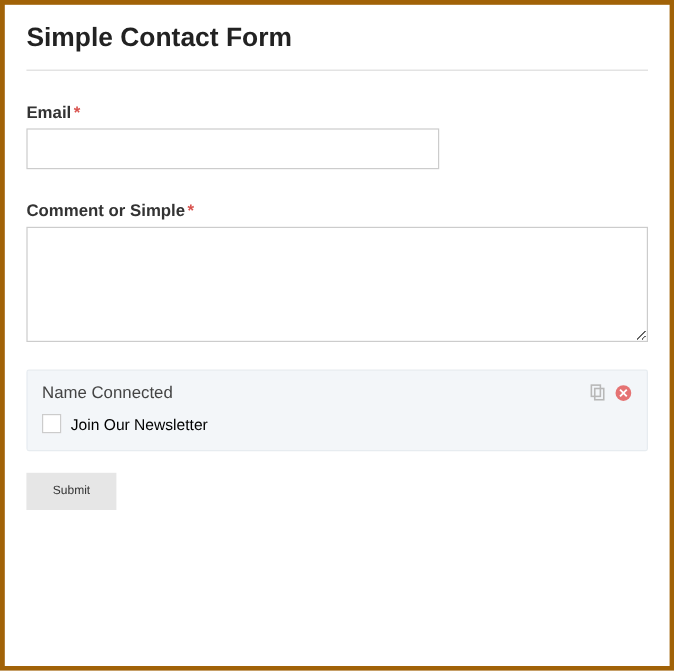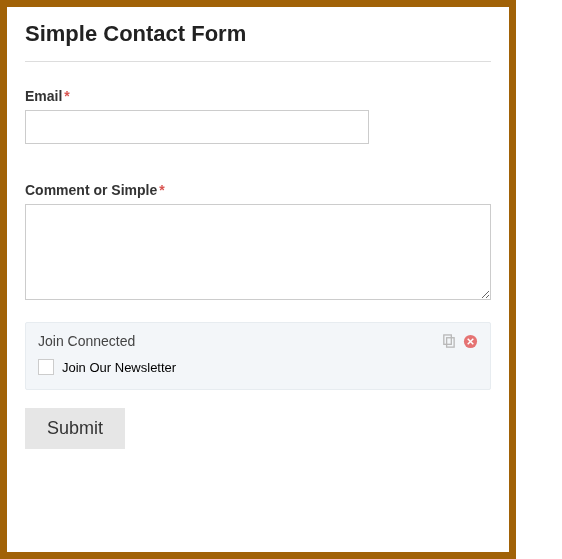--- a/index.html
+++ b/index.html
@@ -10,9 +10,9 @@
     color: #333;
   }
   .form-container {
-    width: 516px;
+    width: 562px;
     height: 559px;
-    border: 7px solid #a16207;
+    border: 4px solid #a16207;
     padding: 14px 18px 32px 18px;
   }
   .form-title {

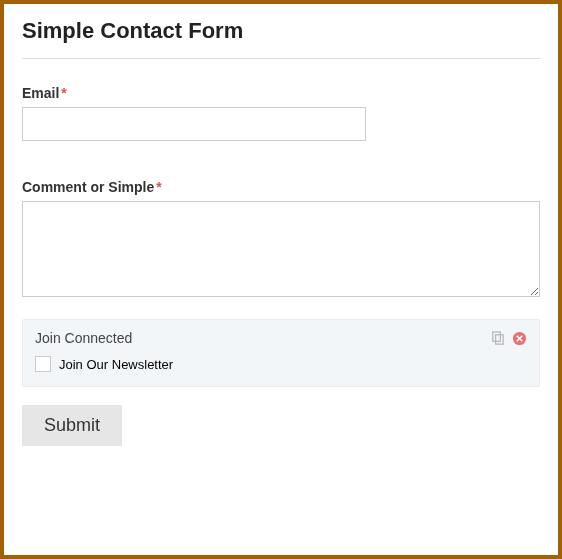--- a/index.html
+++ b/index.html
@@ -61,7 +61,7 @@
     display: block;
   }
   .email-group {
-    margin-bottom: 38px;
+    margin-bottom: 26px;
   }
   .email-input-wrap {
     width: 344px;

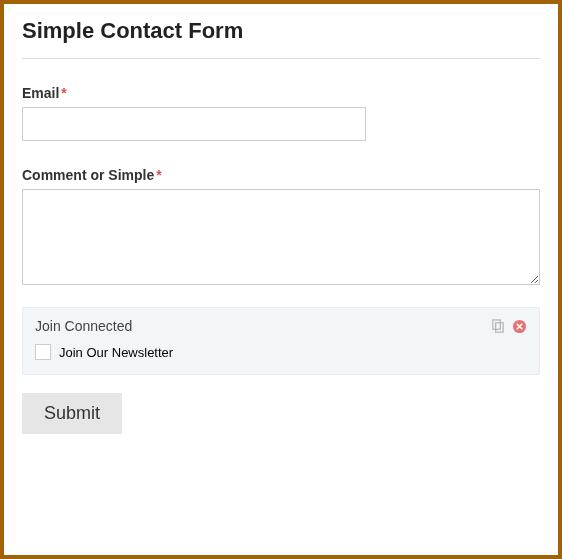--- a/index.html
+++ b/index.html
@@ -163,7 +163,7 @@
 
   <div class="stay-connected">
     <div class="sc-header">
-      <span class="sc-title">Join Connected</span>
+      <span class="sc-title">Name Connected</span>
       <div class="sc-actions">
         <span class="icon-btn">
           <svg width="15" height="15" viewBox="0 0 16 16">

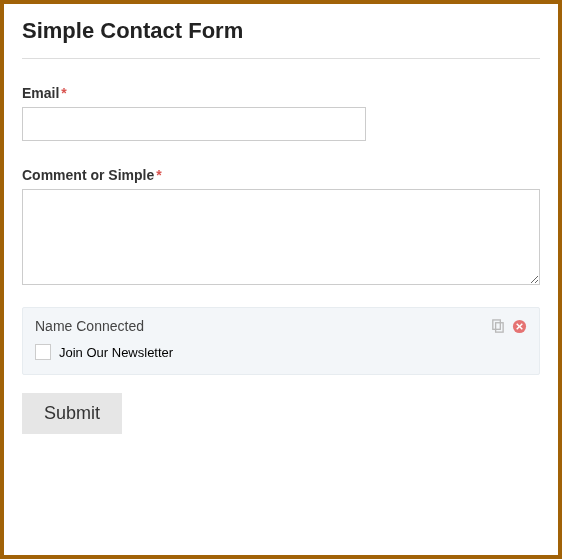--- a/index.html
+++ b/index.html
@@ -130,7 +130,7 @@
     background: #e6e6e6;
     border: none;
     padding: 10px 22px;
-    font-size: 18px;
+    font-size: 10px;
     color: #333;
     cursor: pointer;
     font-family: inherit;

